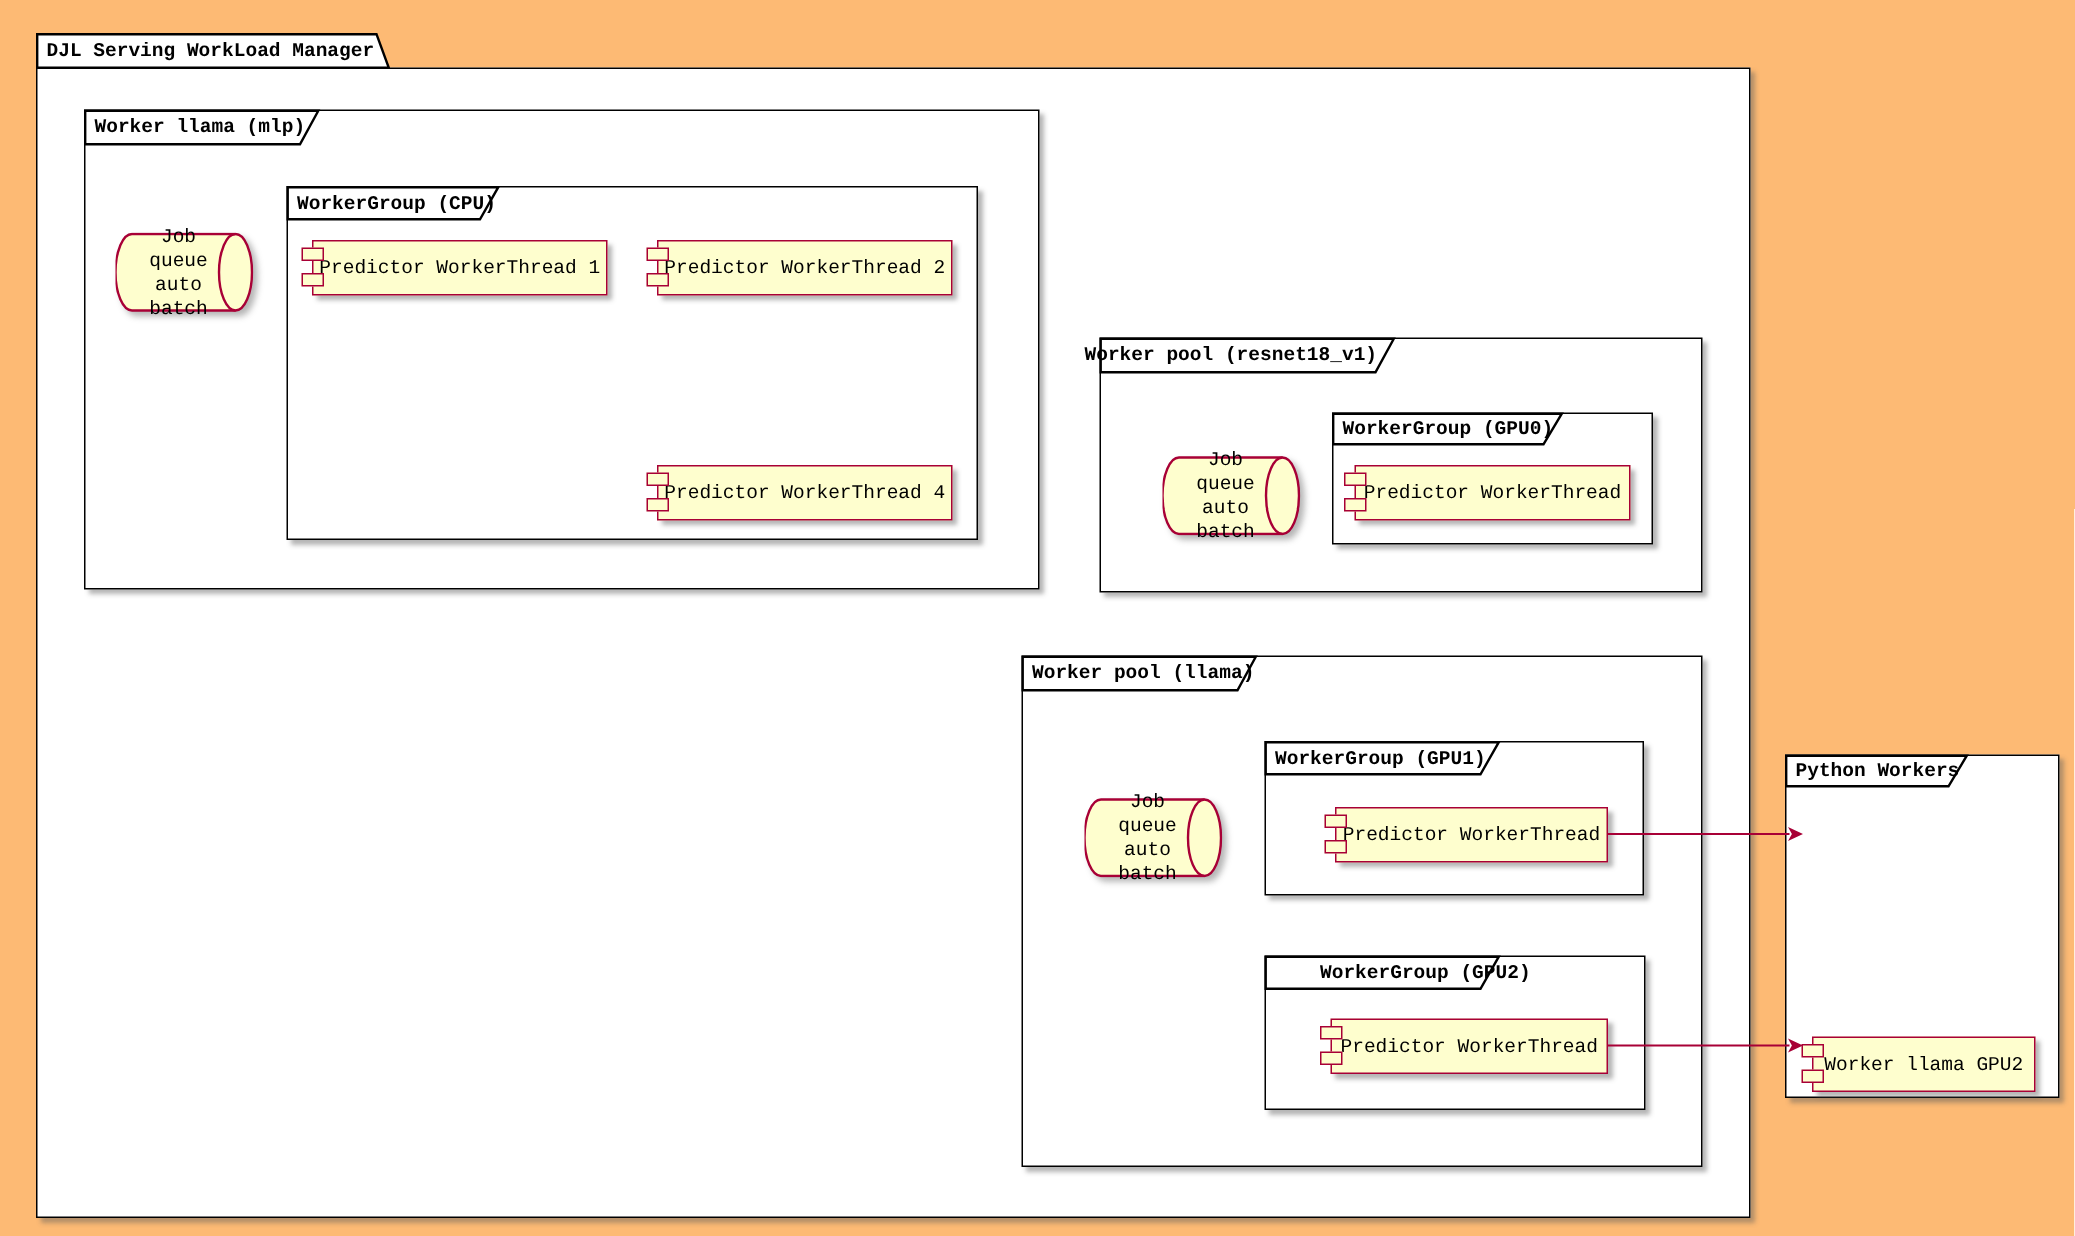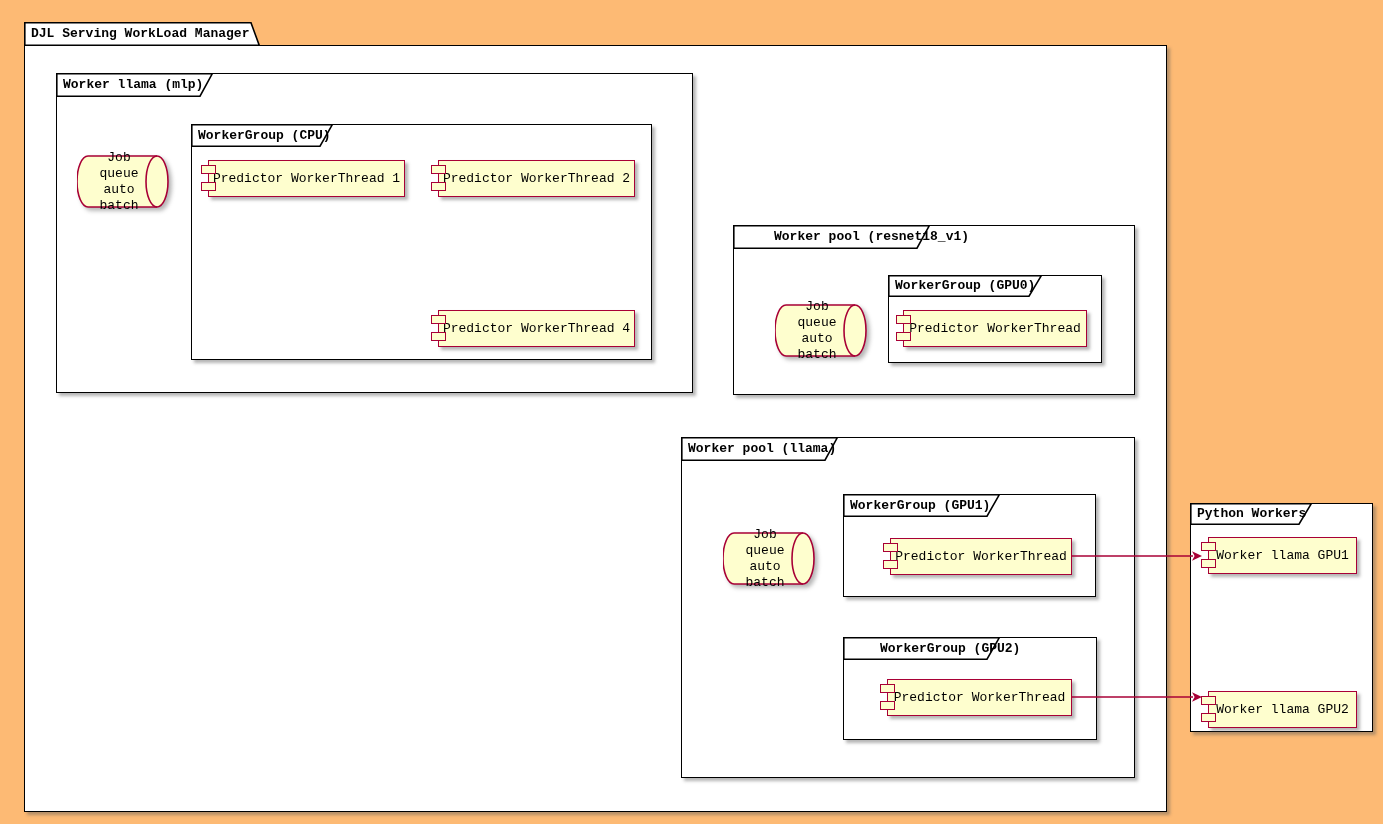--- a/index.html
+++ b/index.html
@@ -94,7 +94,7 @@
   <svg class="tabsvg" style="left:733px; top:225px;" width="198" height="25">
     <polygon points="0.8,0.8 196.2,0.8 184,23.2 0.8,23.2" fill="#ffffff" stroke="#000" stroke-width="1.6"></polygon>
   </svg>
-  <div class="tablabel" style="left:767px; top:225px; line-height:24px;">Worker pool (resnet18_v1)</div>
+  <div class="tablabel" style="left:716px; top:225px; line-height:24px;">Worker pool (resnet18_v1)</div>
 
   <div class="queue-wrap" style="left:775px; top:304px;">
     <svg class="queue-svg" width="92" height="53">

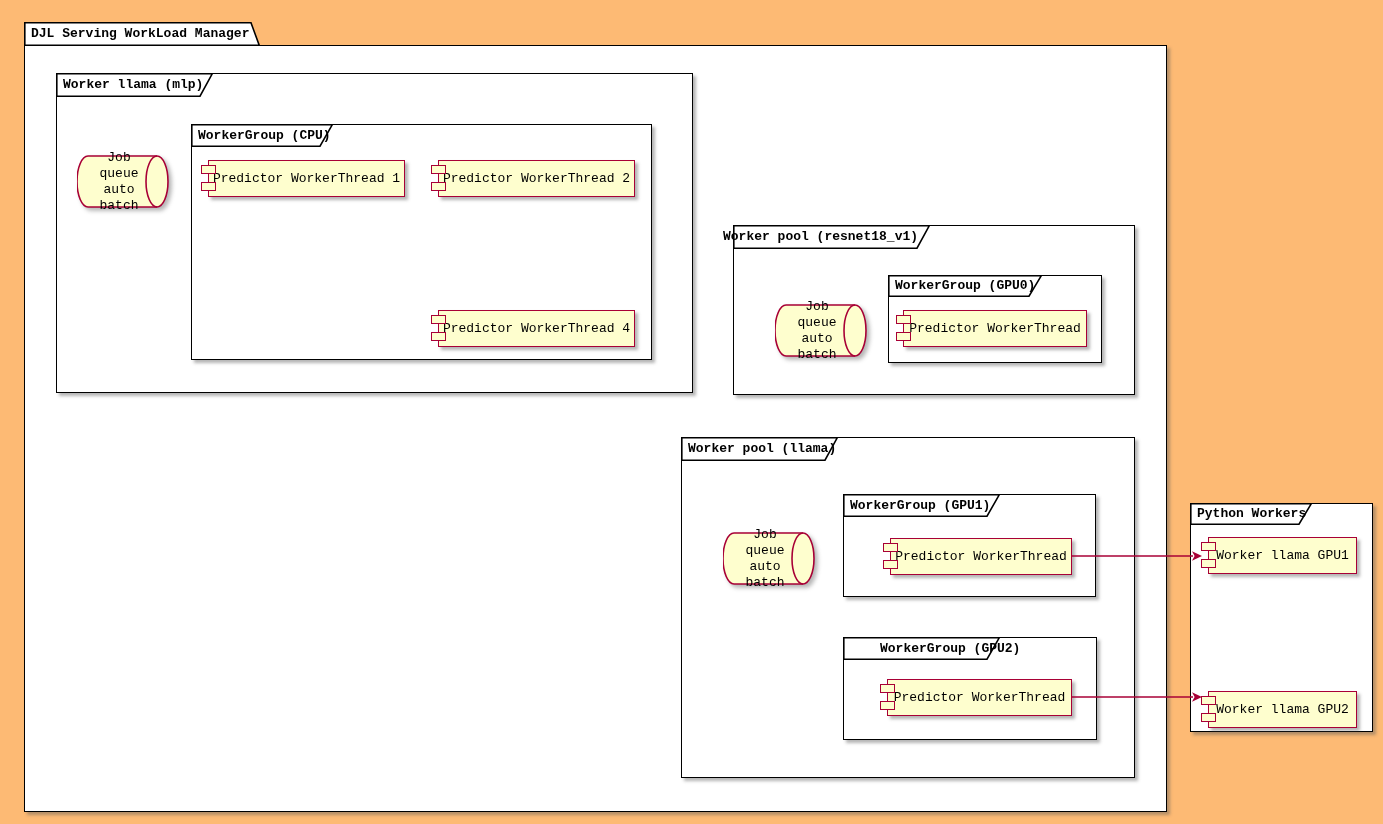--- a/index.html
+++ b/index.html
@@ -166,11 +166,6 @@
   </svg>
   <div class="tablabel" style="left:1190px; top:503px; line-height:22px;">Python Workers</div>
 
-  <div class="comp" style="left:1208px; top:537px; width:149px; height:37px;">
-    <span class="port p1"></span>
-    <span class="port p2"></span>
-    <span>Worker llama GPU1</span>
-  </div>
   <div class="comp" style="left:1208px; top:691px; width:149px; height:37px;">
     <span class="port p1"></span>
     <span class="port p2"></span>

